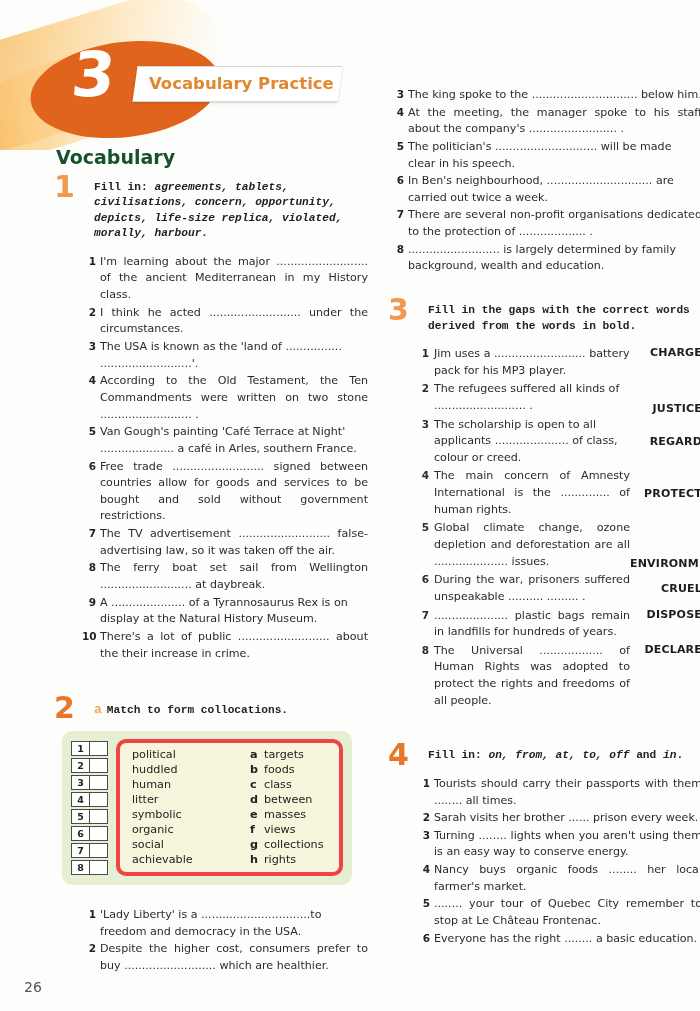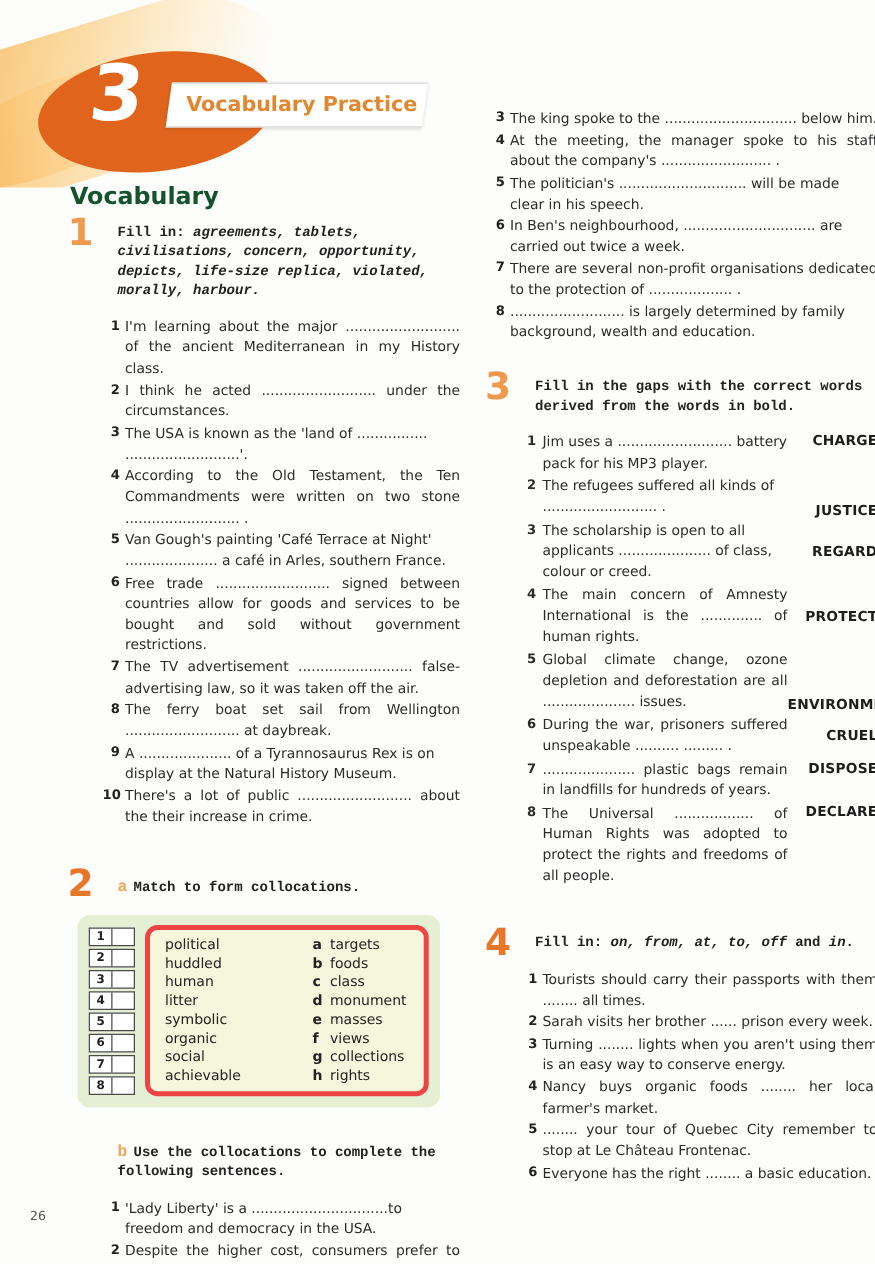--- a/index.html
+++ b/index.html
@@ -358,7 +358,7 @@
           <div class="m-item"><span class="m-letter">a</span><span>targets</span></div>
           <div class="m-item"><span class="m-letter">b</span><span>foods</span></div>
           <div class="m-item"><span class="m-letter">c</span><span>class</span></div>
-          <div class="m-item"><span class="m-letter">d</span><span>monument</span></div>
+          <div class="m-item"><span class="m-letter">d</span><span>between</span></div>
           <div class="m-item"><span class="m-letter">e</span><span>masses</span></div>
           <div class="m-item"><span class="m-letter">f</span><span>views</span></div>
           <div class="m-item"><span class="m-letter">g</span><span>collections</span></div>

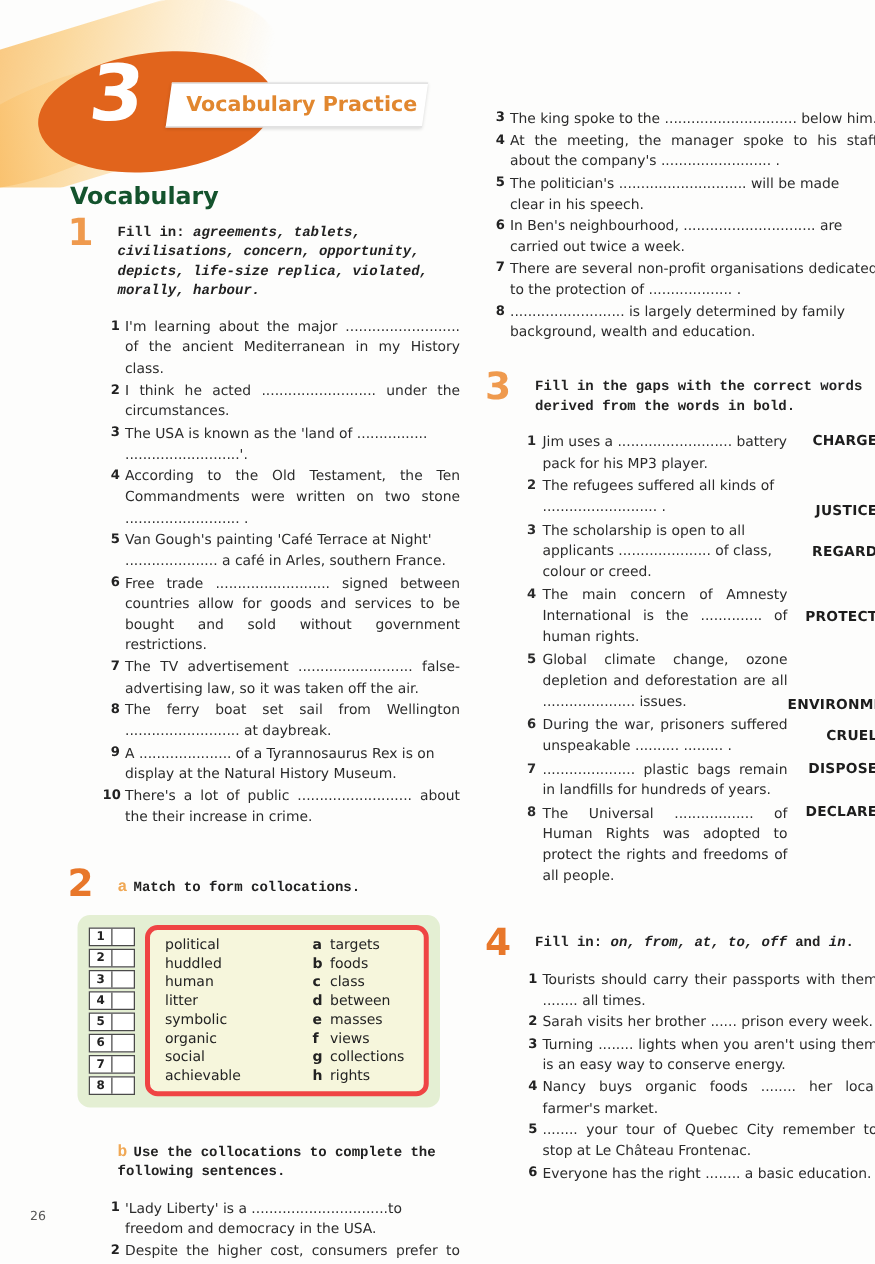--- a/index.html
+++ b/index.html
@@ -370,9 +370,6 @@
     <div class="spacer-md"></div>
 
     <div class="ex">
-      <p class="ex-rubric">
-        <span class="sub-letter">b</span><span>Use the collocations to complete the following sentences.</span>
-      </p>
       <ol class="qlist">
         <li class="nojust">'Lady Liberty' is a ...............................to freedom and democracy in the USA.</li>
         <li>Despite the higher cost, consumers prefer to buy .......................... which are healthier.</li>

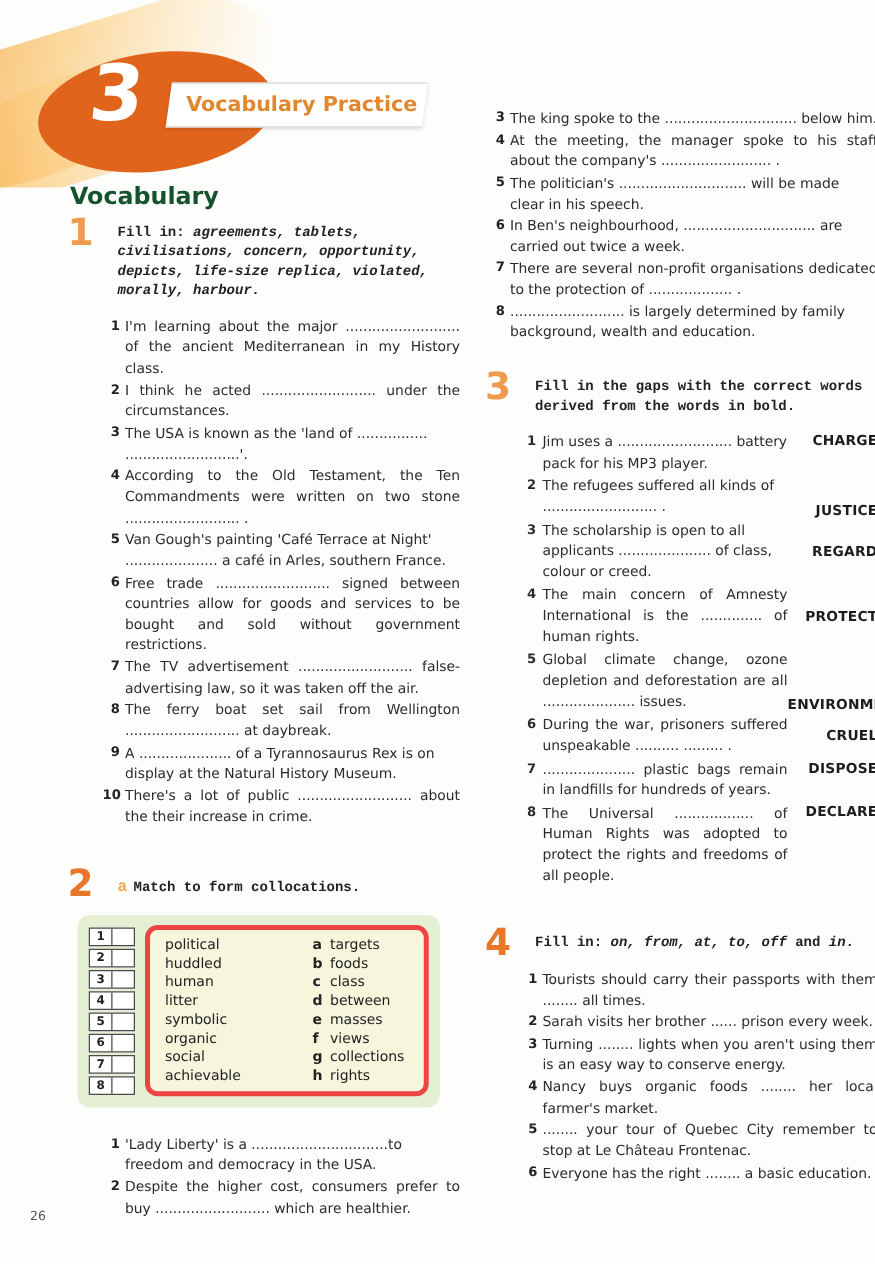--- a/index.html
+++ b/index.html
@@ -254,8 +254,8 @@
   .page-num {
     position: absolute;
     left: 24px;
-    bottom: 32px;
-    font-size: 10px;
+    bottom: 16px;
+    font-size: 14px;
     color: #555;
     text-align: right;
   }

